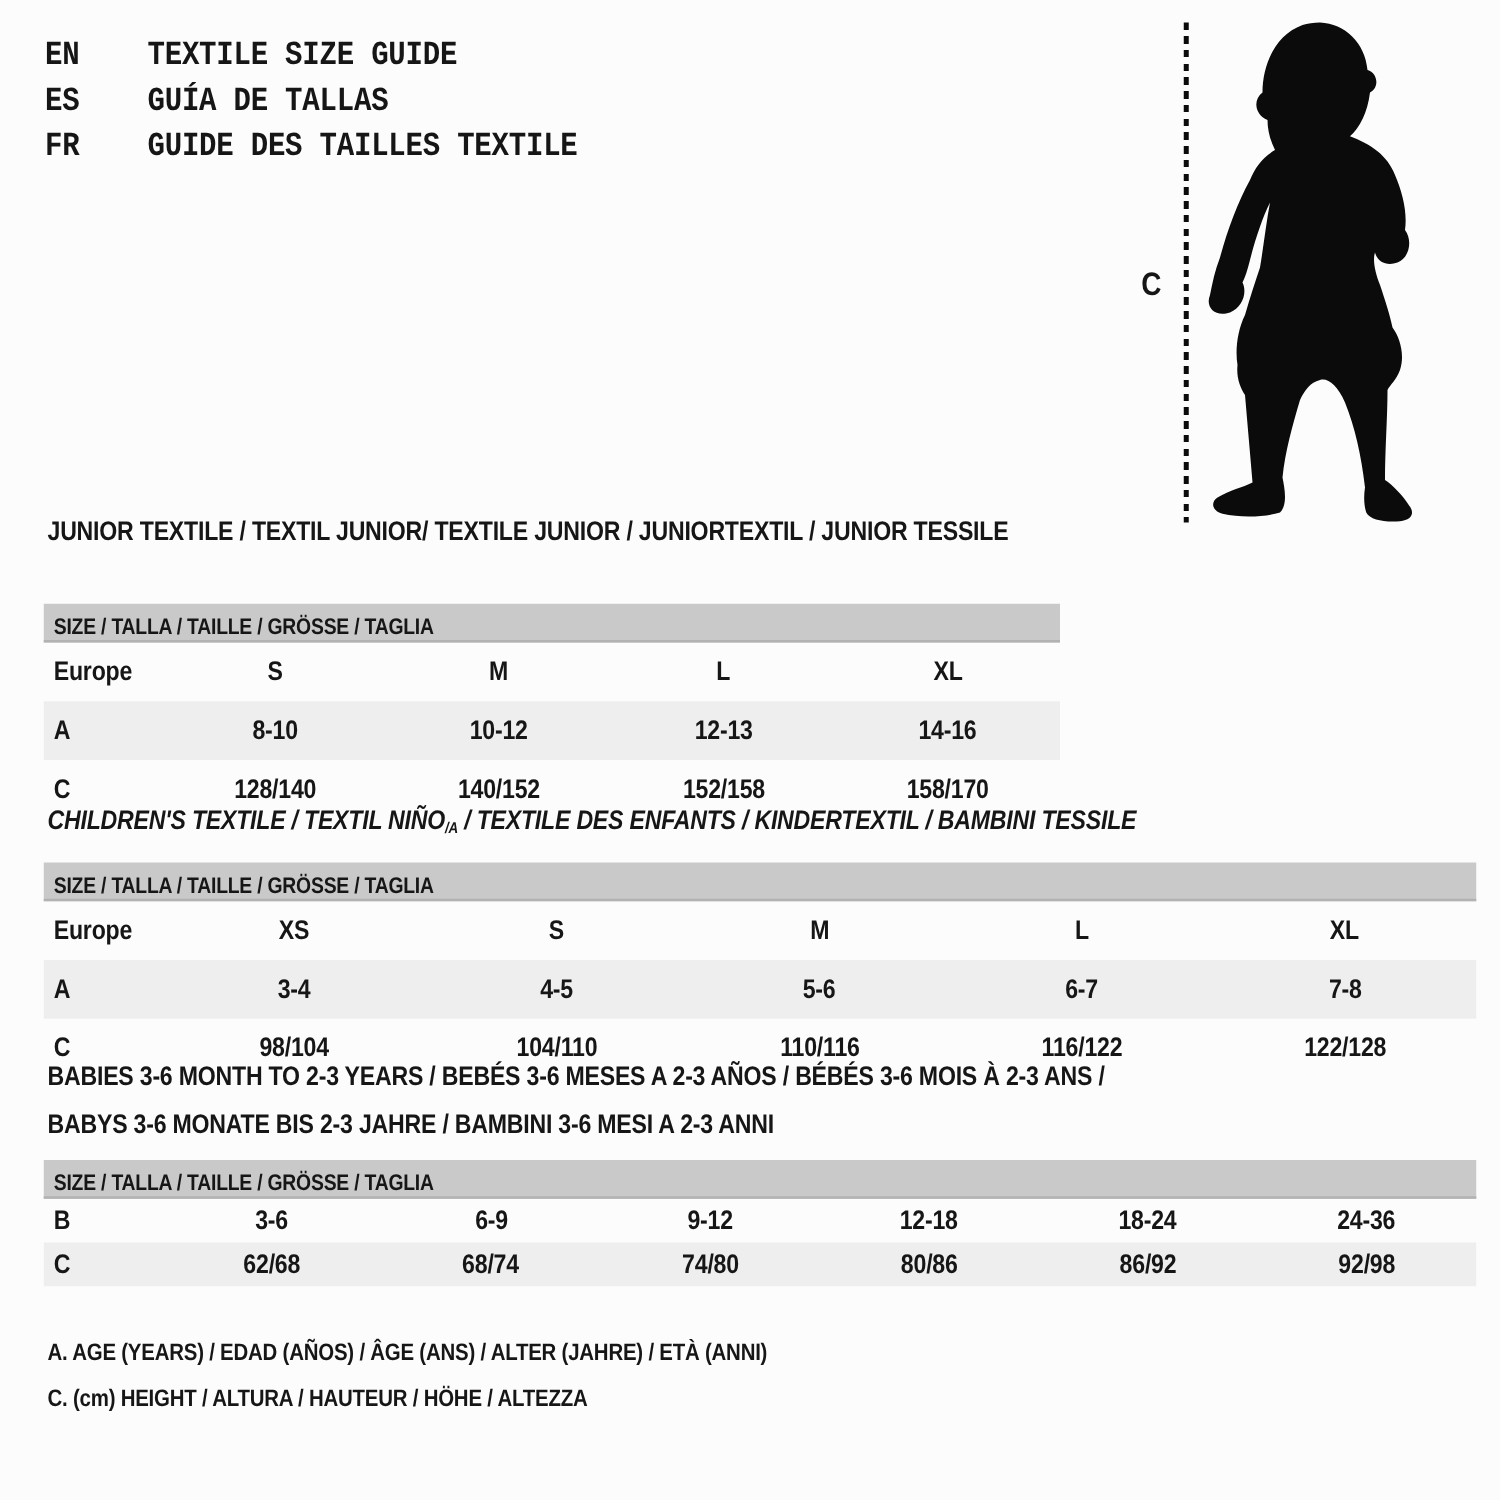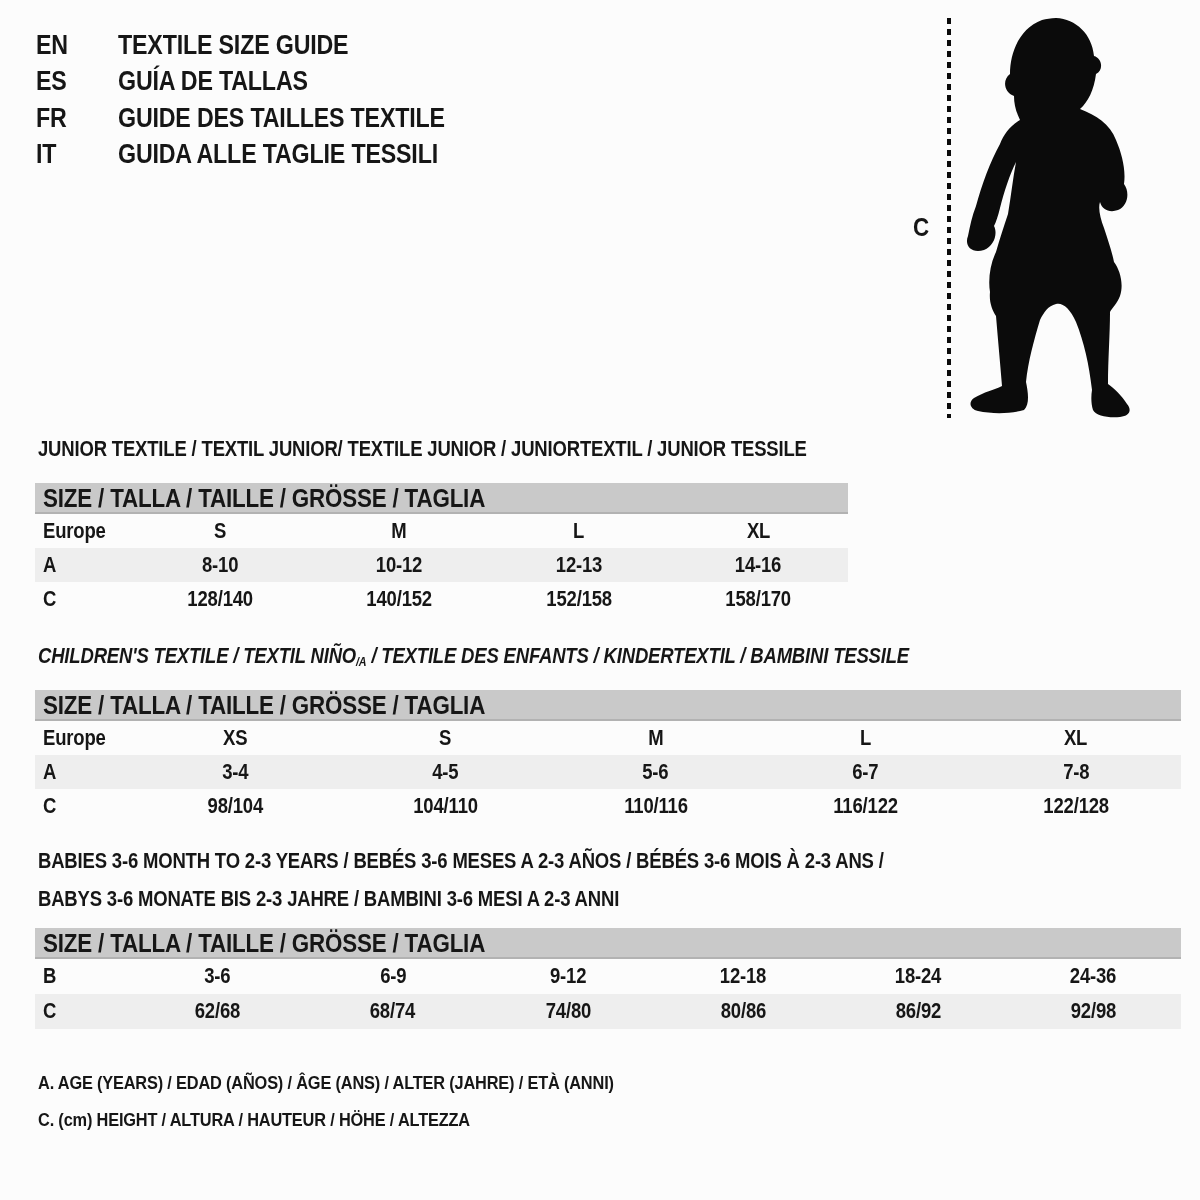--- a/index.html
+++ b/index.html
@@ -26,7 +26,7 @@
   .cond.center{transform-origin:50% 50%;}
 
   
-  .lang-block{position:absolute;left:36px;top:27px;}
+  .lang-block{position:absolute;left:36px;top:27px;font-family:Liberation Mono, monospace;}
   .lang-row{display:flex;height:36.5px;align-items:center;font-size:27px;}
   .lang-code{width:82px;flex:0 0 82px;}
 

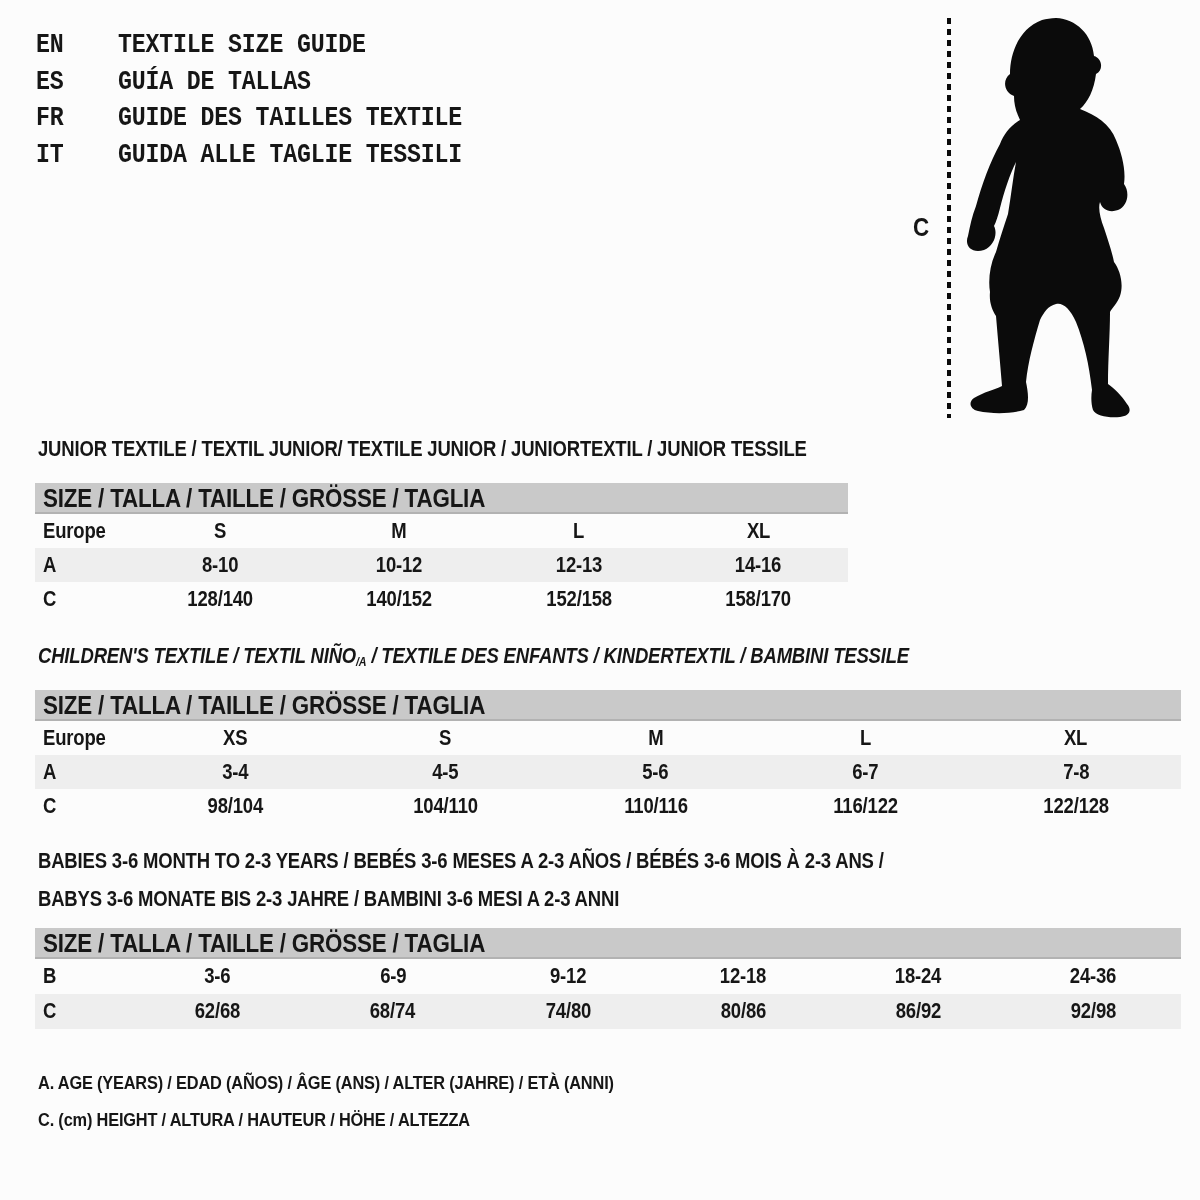--- a/index.html
+++ b/index.html
@@ -91,10 +91,6 @@
     <div class="lang-row">
       <span class="lang-code"><span class="cond">FR</span></span>
       <span class="cond">GUIDE DES TAILLES TEXTILE</span>
-    </div>
-    <div class="lang-row">
-      <span class="lang-code"><span class="cond">IT</span></span>
-      <span class="cond">GUIDA ALLE TAGLIE TESSILI</span>
     </div>
   </div>
 

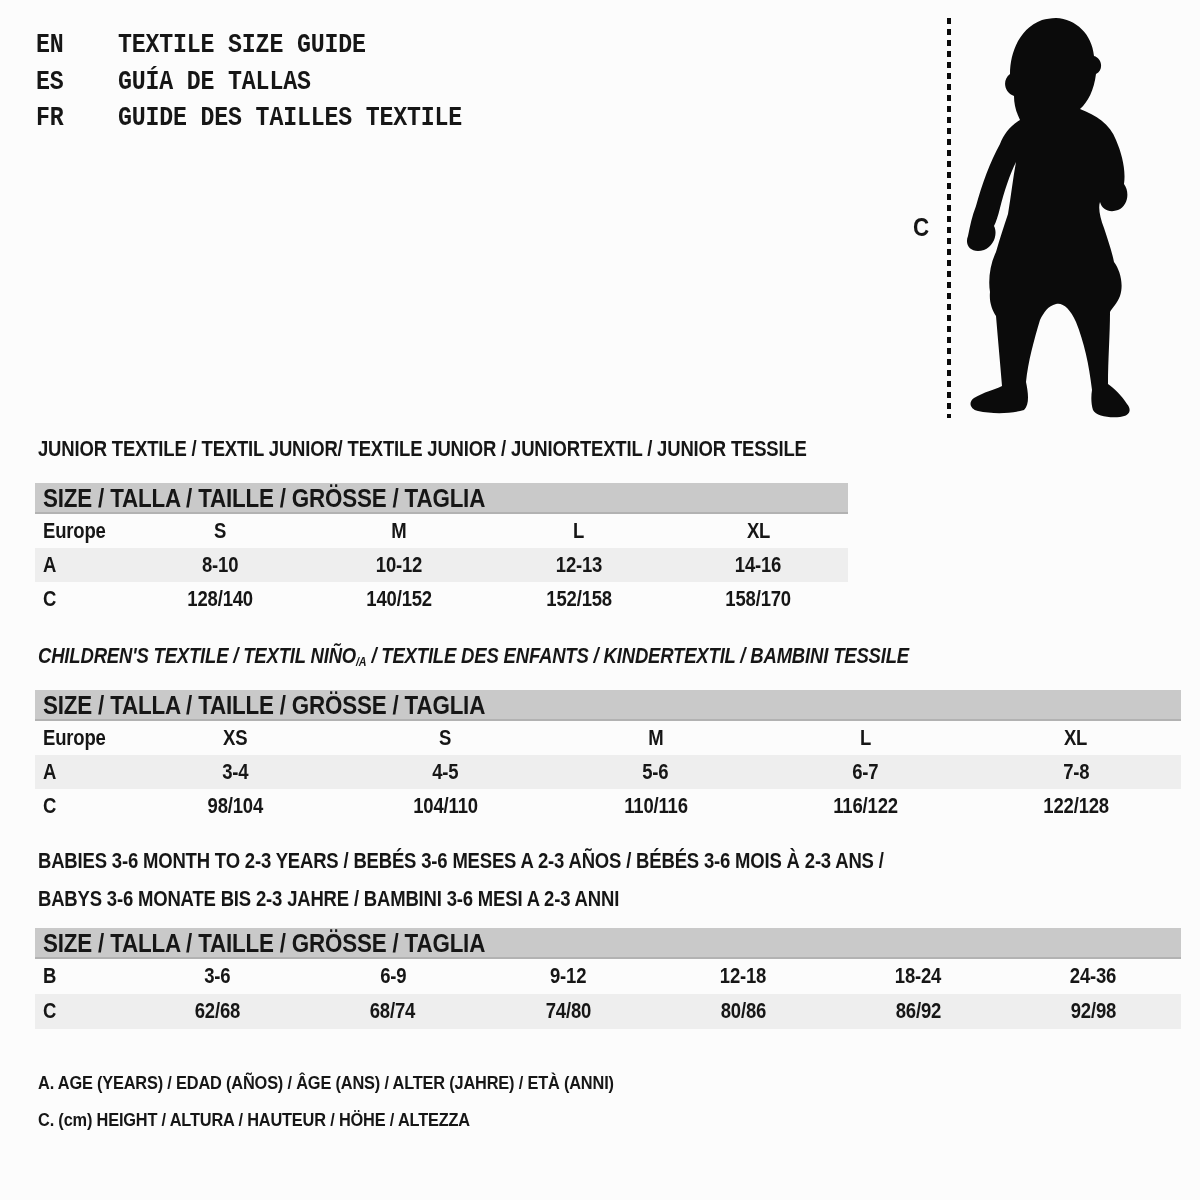--- a/index.html
+++ b/index.html
@@ -66,7 +66,7 @@
   #tbl-babies{left:35px;top:928px;width:1146px;}
   #tbl-babies .t-row{height:35px;}
 
-  #title-junior{top:436px;}
+  #title-junior{top:412px;}
   #title-children{top:643px;font-style:italic;}
   #title-babies{top:842px;text-decoration:underline;}
 

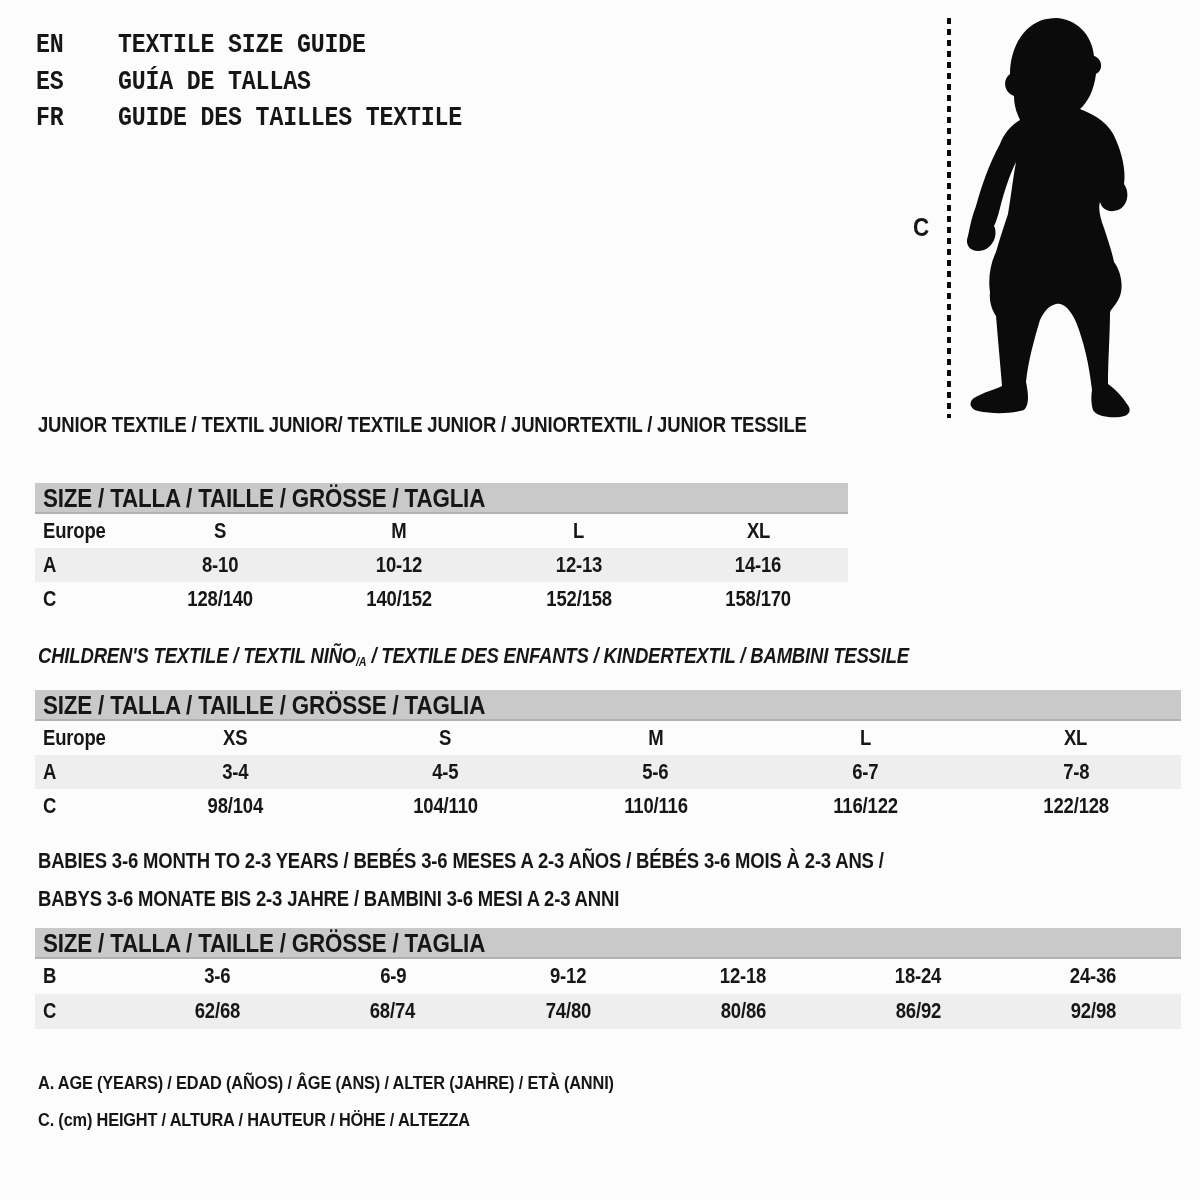--- a/index.html
+++ b/index.html
@@ -49,7 +49,7 @@
     height:31px;background:var(--table-header-bg);
     border-bottom:2px solid var(--table-header-border);
     box-sizing:border-box;
-    display:flex;align-items:flex-start;padding-left:8px;font-size:26px;
+    display:flex;align-items:flex-end;padding-left:8px;font-size:18px;
   }
   .t-row{
     display:grid;

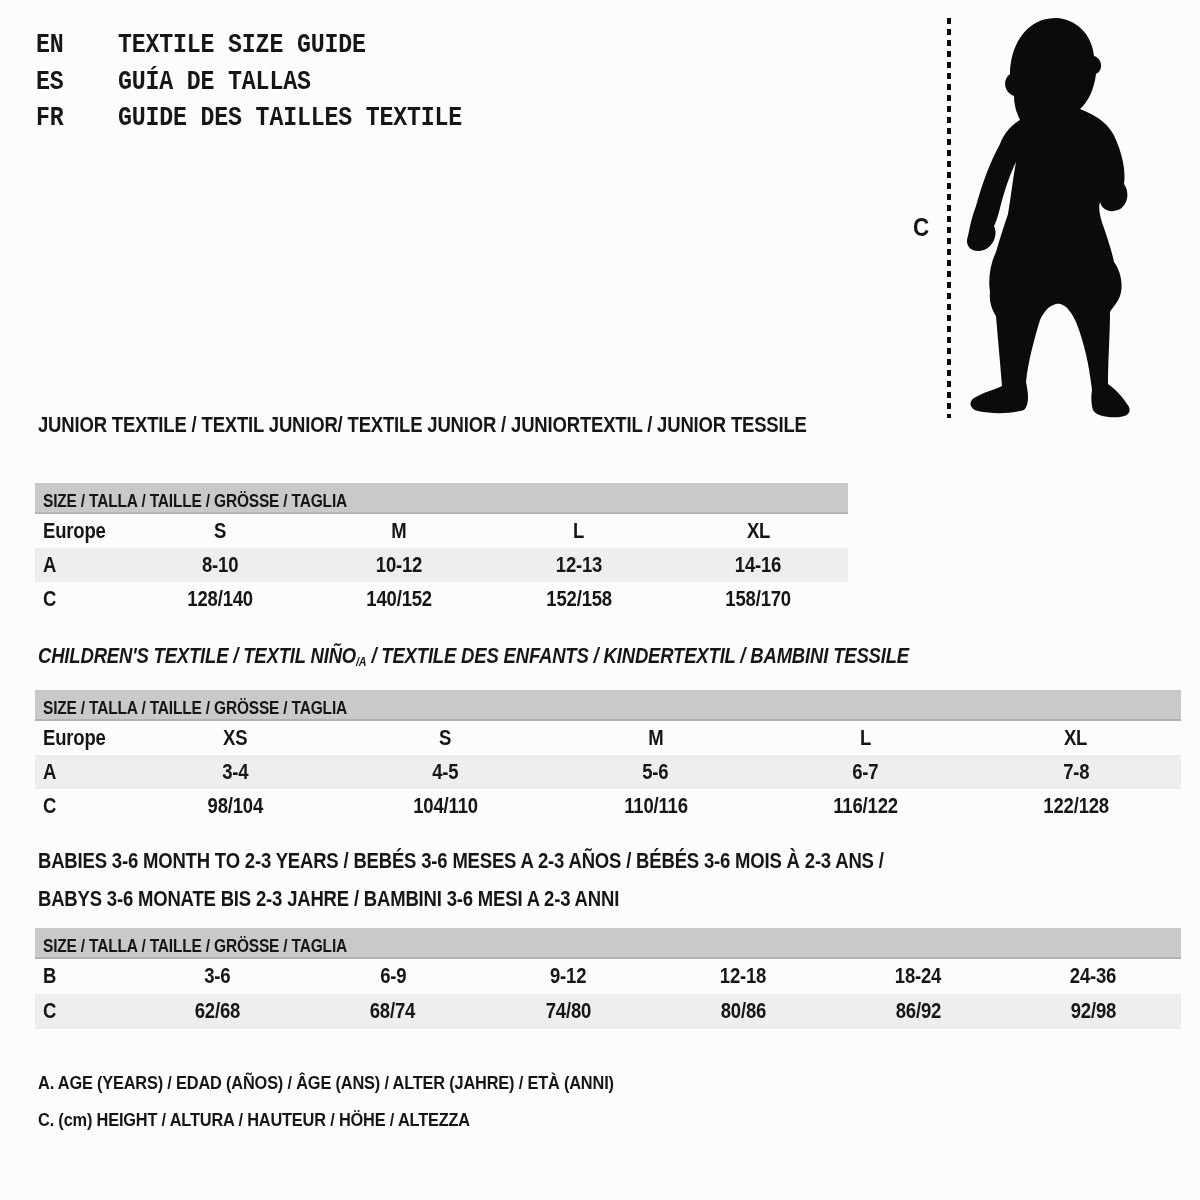--- a/index.html
+++ b/index.html
@@ -55,7 +55,7 @@
     display:grid;
     grid-template-columns:95px repeat(var(--cols),1fr);
     align-items:center;
-    height:34px;font-size:21.5px;
+    height:47px;font-size:21.5px;
   }
   .t-row.shaded{background:var(--row-shaded-bg);}
   .t-lbl{padding-left:8px;text-align:left;}

